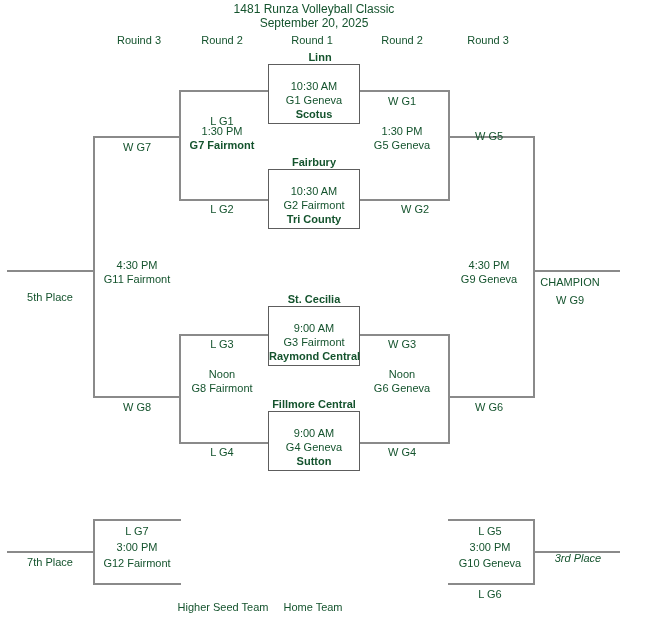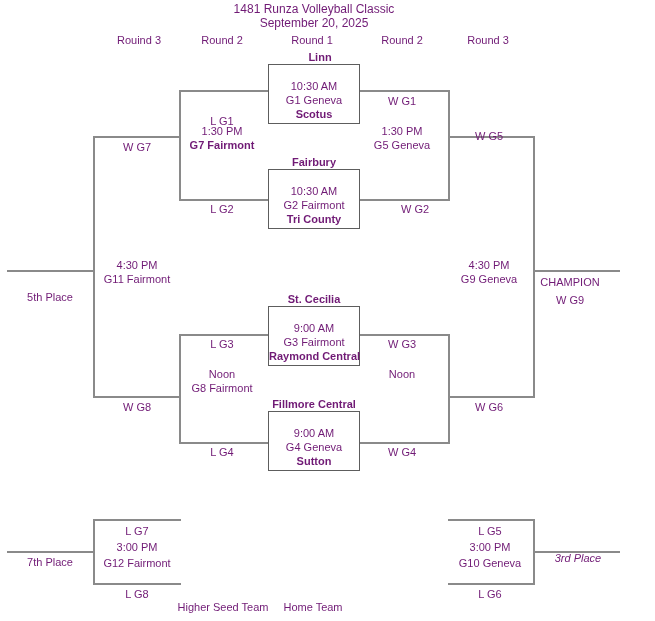--- a/index.html
+++ b/index.html
@@ -5,7 +5,7 @@
   html,body{margin:0;padding:0;background:#fff;}
   #stage{
     position:relative;width:655px;height:621px;background:#ffffff;
-    font-family:"Liberation Sans","DejaVu Sans",sans-serif;color:#701a75;overflow:hidden;
+    font-family:"Liberation Sans","DejaVu Sans",sans-serif;color:#14532d;overflow:hidden;
   }
   .ttl{position:absolute;left:0;width:628px;text-align:center;font-size:12px;line-height:14px;}
   .hdr{position:absolute;width:90px;margin-left:-45px;text-align:center;font-size:11px;line-height:13px;}

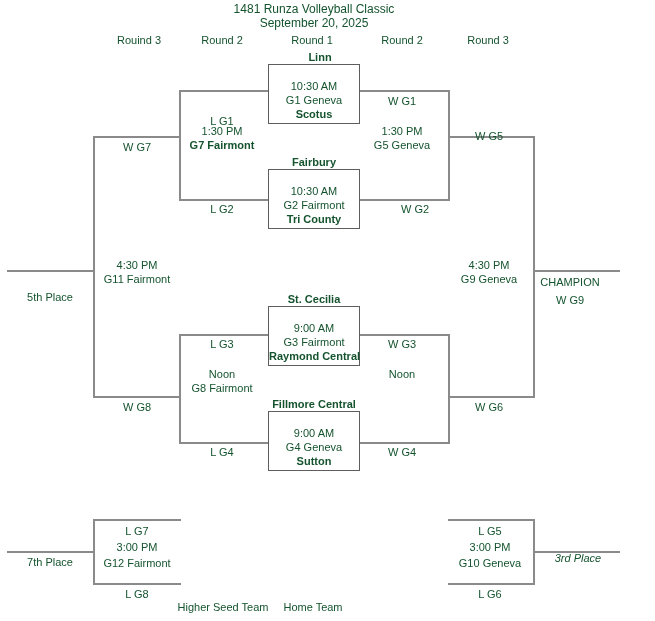--- a/index.html
+++ b/index.html
@@ -116,6 +116,7 @@
   <div class="lbl" style="left:137px;top:401px;">W G8</div>
 
   <div class="lbl" style="left:402px;top:368px;">Noon</div>
+  <div class="lbl" style="left:402px;top:382px;">G6 Geneva</div>
   <div class="lbl" style="left:489px;top:401px;">W G6</div>
 
   <div class="lbl" style="left:137px;top:259px;">4:30 PM</div>

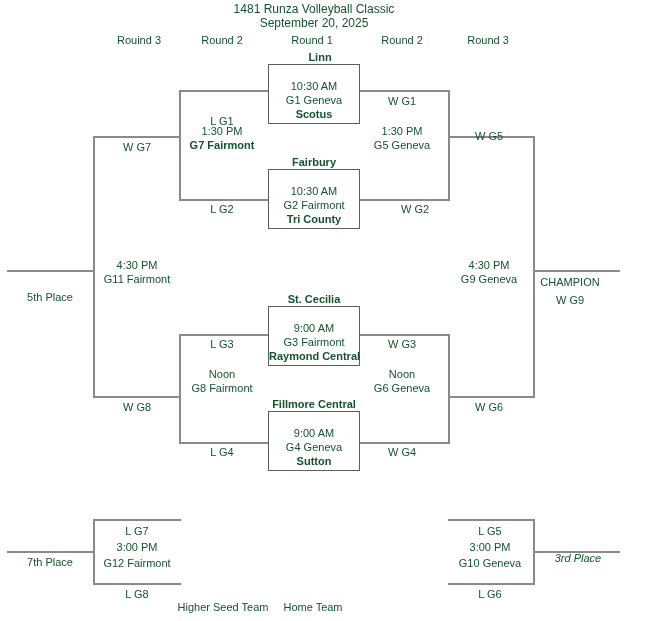--- a/index.html
+++ b/index.html
@@ -131,7 +131,6 @@
   <div class="lbl" style="left:137px;top:525px;">L G7</div>
   <div class="lbl" style="left:137px;top:541px;">3:00 PM</div>
   <div class="lbl" style="left:137px;top:557px;">G12 Fairmont</div>
-  <div class="lbl" style="left:137px;top:588px;">L G8</div>
   <div class="lbl" style="left:50px;top:556px;">7th Place</div>
 
   <div class="lbl" style="left:490px;top:525px;">L G5</div>

